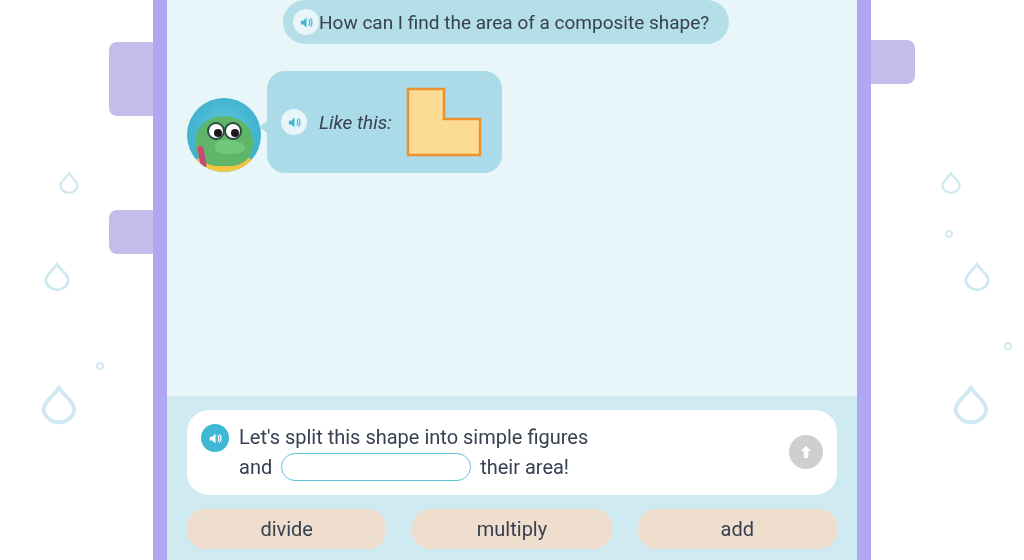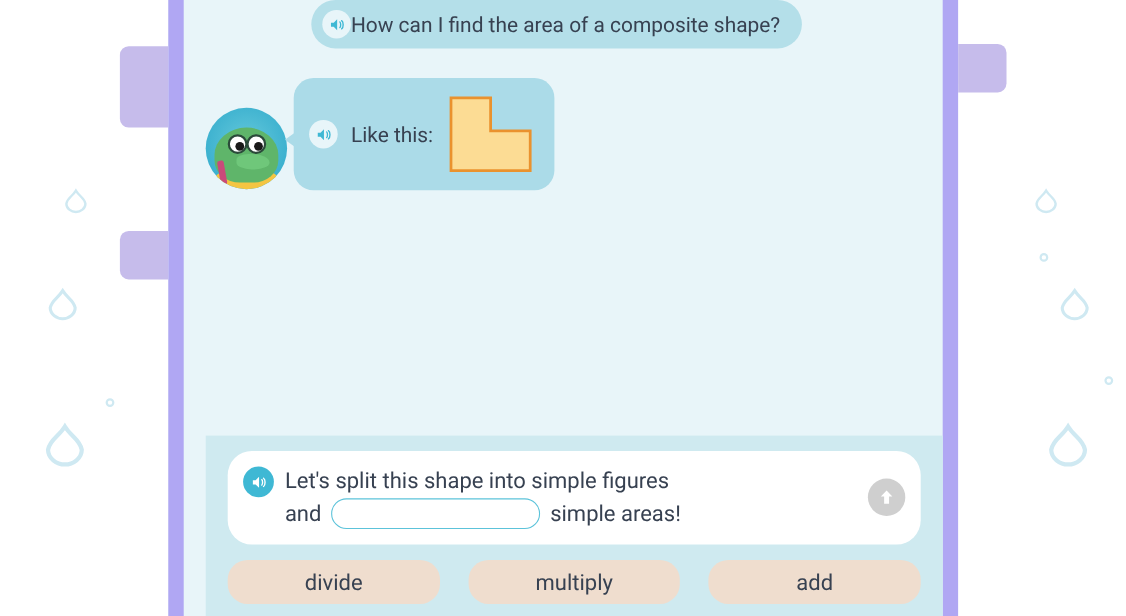--- a/index.html
+++ b/index.html
@@ -67,7 +67,7 @@
   .avatar-yellow { position: absolute; left: 5px; bottom: -10px; width: 64px; height: 30px; background: #f4c542; border-radius: 50%; }
   .avatar-pencil { position: absolute; left: 12px; top: 48px; width: 6px; height: 22px; background: #c94a7a; border-radius: 2px; transform: rotate(-10deg); }
   
-  .bubble2-wrap { position: absolute; left: 100px; top: 71px; }
+  .bubble2-wrap { position: absolute; left: 100px; top: 71px; font-style: italic; }
   .bubble2-tail {
     position: absolute; left: -8px; top: 46px;
     width: 0; height: 0;

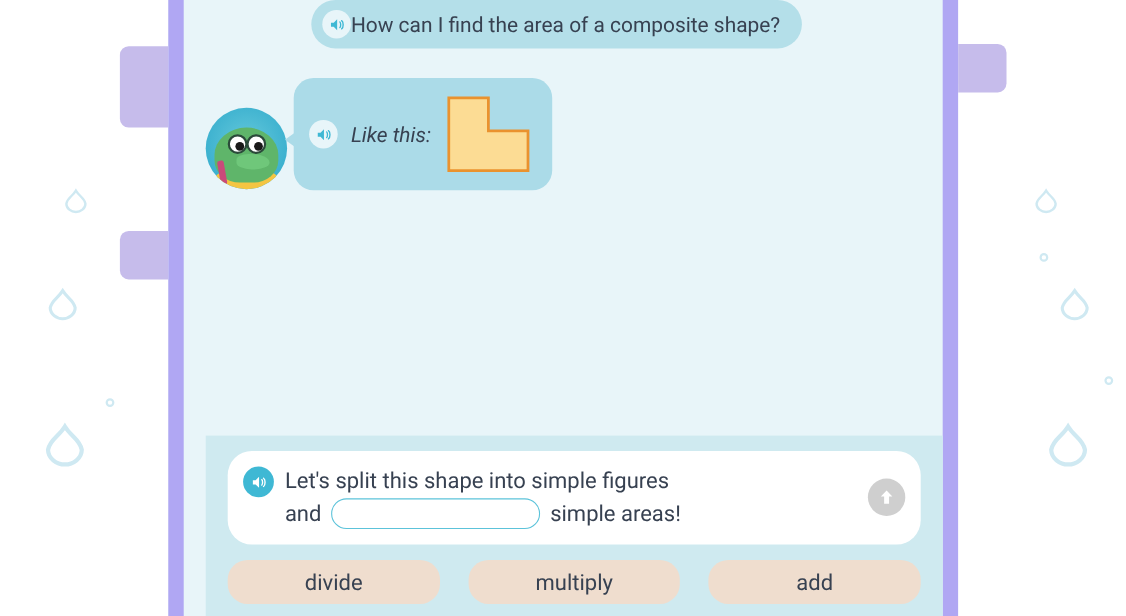--- a/index.html
+++ b/index.html
@@ -90,7 +90,6 @@
     position: absolute; left: 0; right: 0; bottom: 0; height: 164px;
     background: #cfeaf0;
     padding: 14px 20px 10px 20px;
-    margin-left: 20px;
   }
   
   .prompt-card {

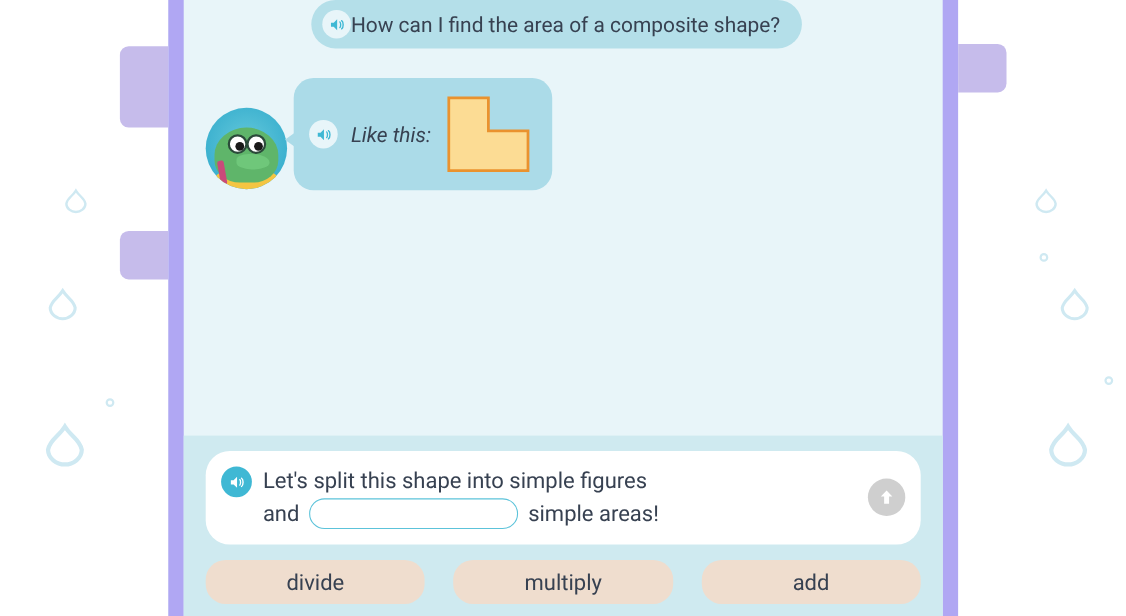--- a/index.html
+++ b/index.html
@@ -240,7 +240,7 @@
         <span>Let's split this shape into simple figures</span><br>
         <span>and</span>
         <span class="blank-slot"></span>
-        <span>simple areas!</span>
+        <span>their area!</span>
       </div>
       <span class="up-btn">
         <svg viewBox="0 0 24 24" fill="currentColor">

